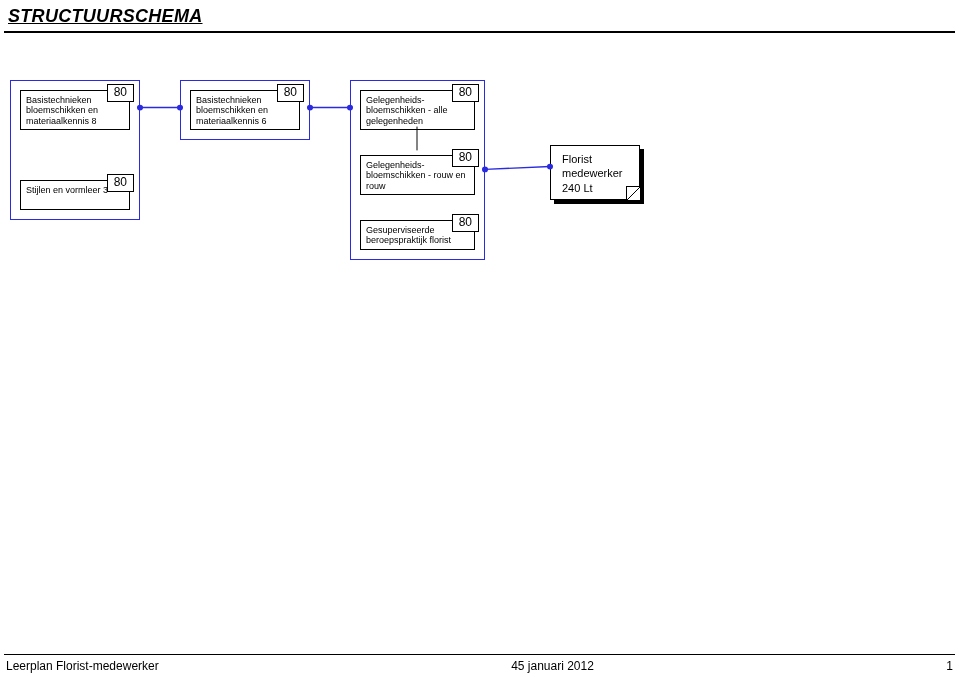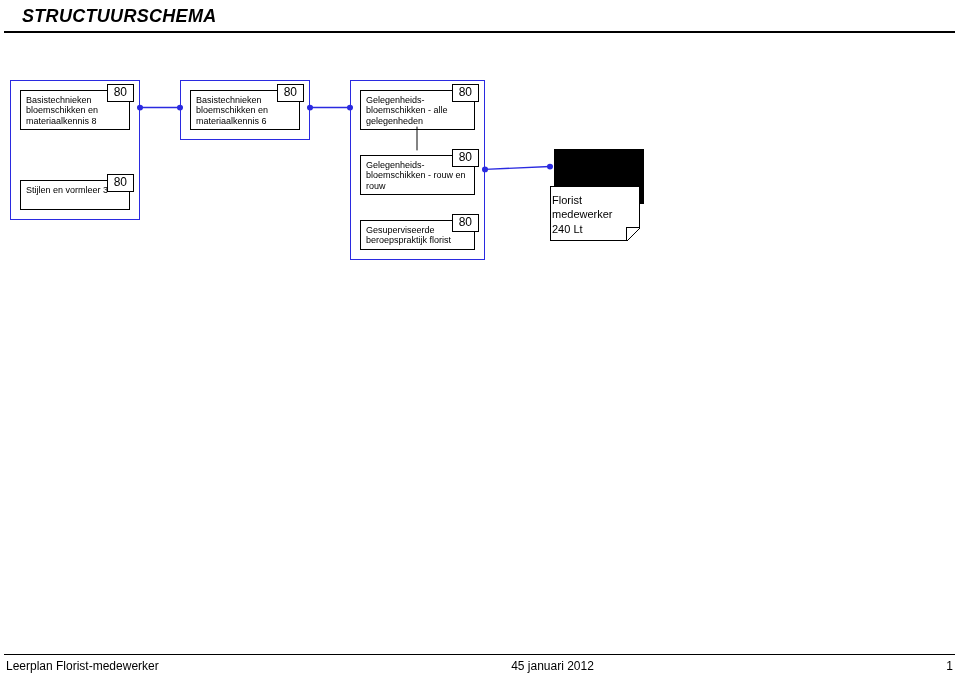--- a/index.html
+++ b/index.html
@@ -15,10 +15,11 @@
   .page-title {
     position: absolute;
     top: 6px;
-    left: 22px;
+    left: 8px;
     font-size: 18px;
     font-weight: bold;
     font-style: italic;
+    text-decoration: underline;
     letter-spacing: 0.3px;
   }
   .hr1 {

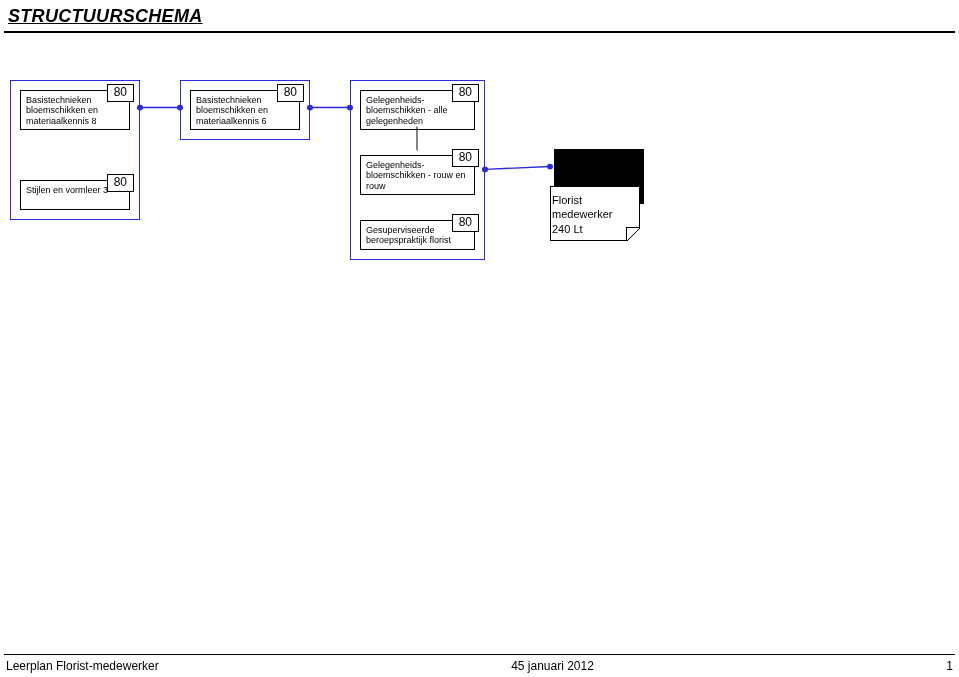--- a/index.html
+++ b/index.html
@@ -91,8 +91,7 @@
     border: 1px solid #000;
     font-size: 11px;
     line-height: 1.3;
-    padding: 6px 1px;
-    margin-top: 41px;
+    padding: 6px 11px;
   }
   .note .fold {
     position: absolute;

